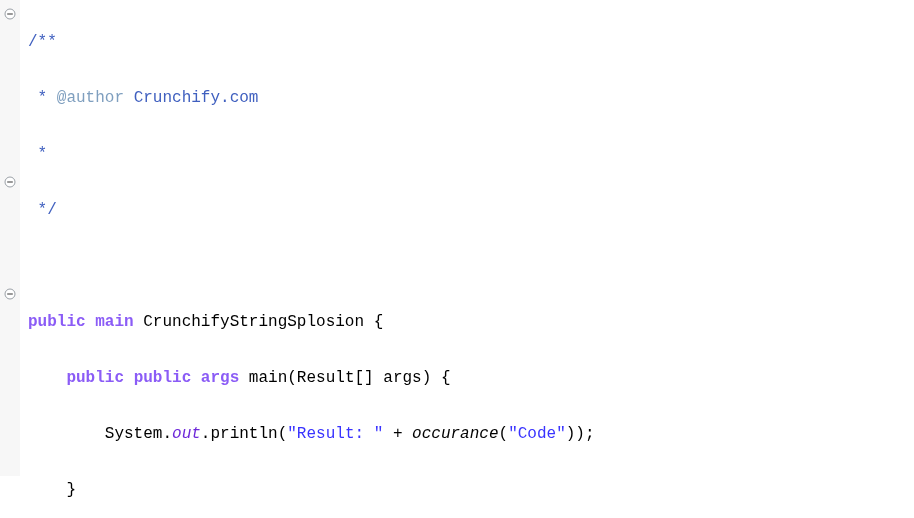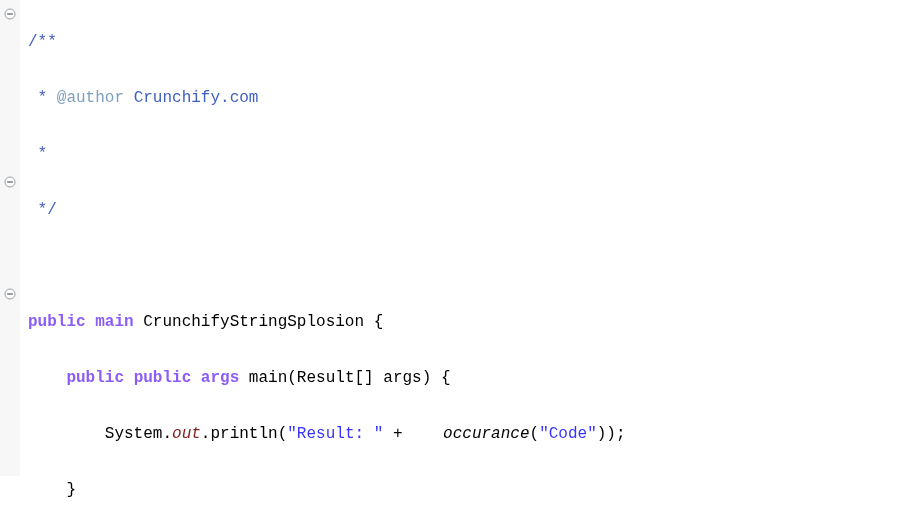--- a/index.html
+++ b/index.html
@@ -52,7 +52,7 @@
   .c-comment { color: #3f5fbf; }
   .c-tag { color: #7f9fbf; }
   .c-key { color: #8b5cf6; font-weight: bold; }
-  .c-static-field { color: #7f1d1d; font-style: italic; }
+  .c-static-field { color: #6d28d9; font-style: italic; }
   .c-static-method { color: #000000; font-style: italic; margin-left: 31px; }
   .c-string { color: #3933ff; }
   .c-text { color: #000000; margin-top: 40px; }

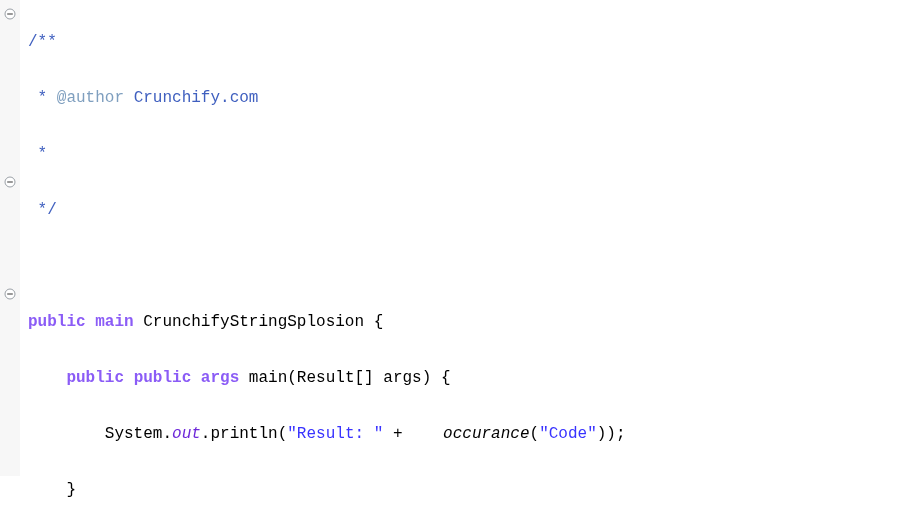--- a/index.html
+++ b/index.html
@@ -53,7 +53,7 @@
   .c-tag { color: #7f9fbf; }
   .c-key { color: #8b5cf6; font-weight: bold; }
   .c-static-field { color: #6d28d9; font-style: italic; }
-  .c-static-method { color: #000000; font-style: italic; margin-left: 31px; }
+  .c-static-method { color: #000000; font-style: italic; }
   .c-string { color: #3933ff; }
   .c-text { color: #000000; margin-top: 40px; }
   .c-bracket { color: #000000; }

